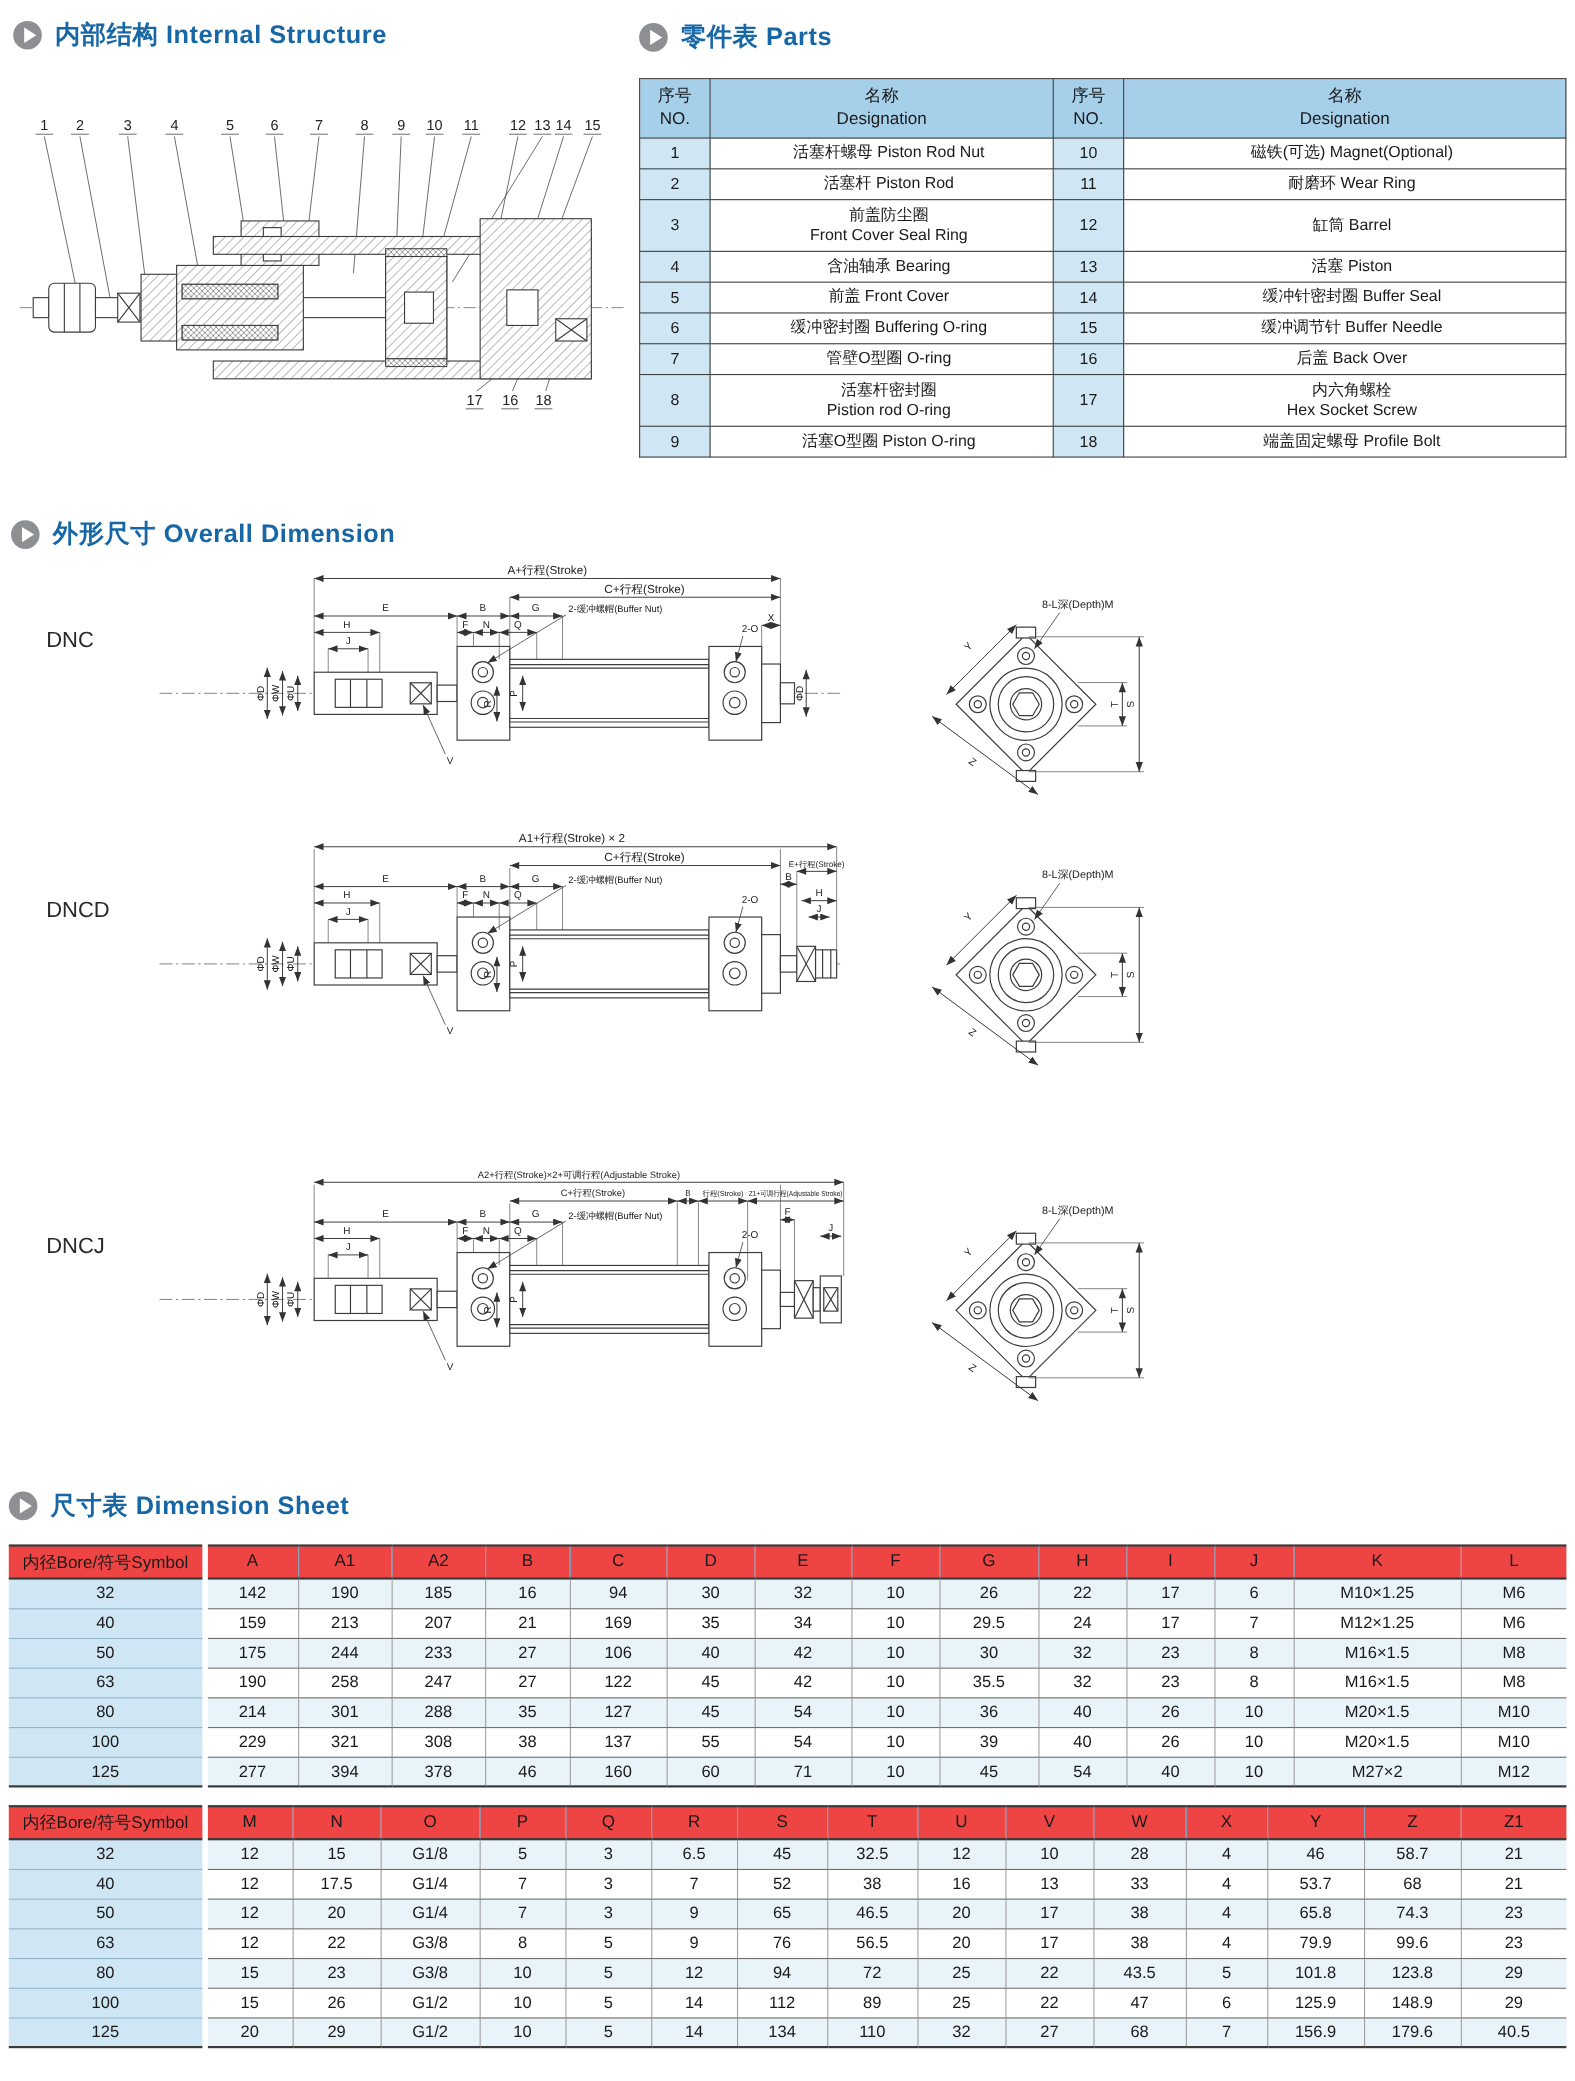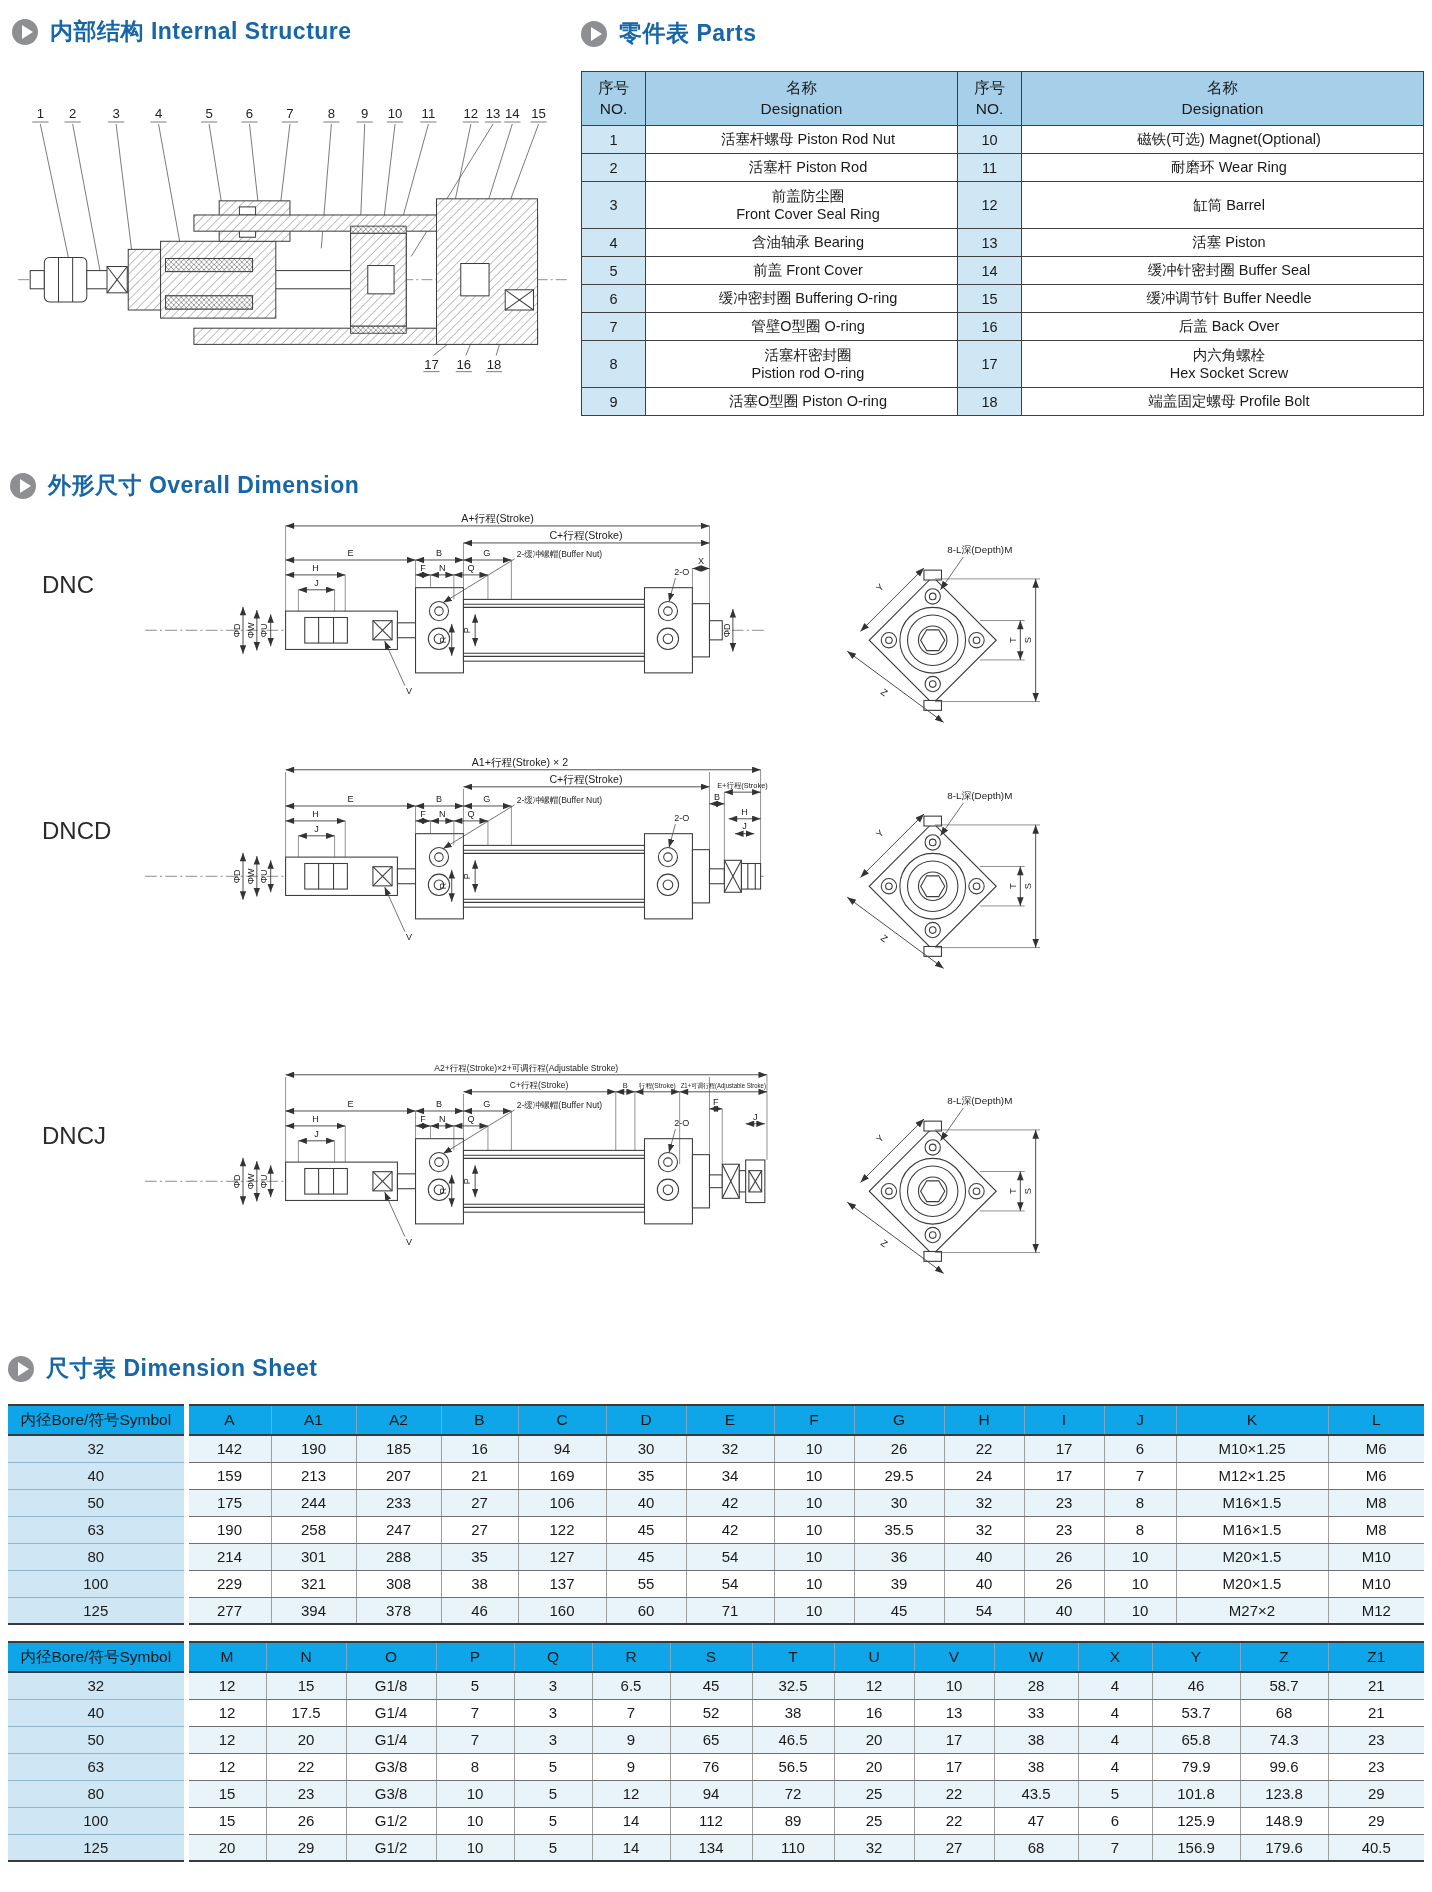--- a/index.html
+++ b/index.html
@@ -39,7 +39,7 @@
   .row-dnc  { height:230px; margin-top:8px; }
   .row-dncd { height:255px; }
   .row-dncj { height:345px; }
-  .model-label { width:128px; padding-left:34px; font-size:24px; color:#2a2a2a;
+  .model-label { width:128px; padding-left:34px; font-size:20px; color:#2a2a2a;
                  font-family:"Liberation Sans","DejaVu Sans",sans-serif; }
   .row-dnc  .model-label { padding-top:62px; }
   .row-dncd .model-label { padding-top:78px; }

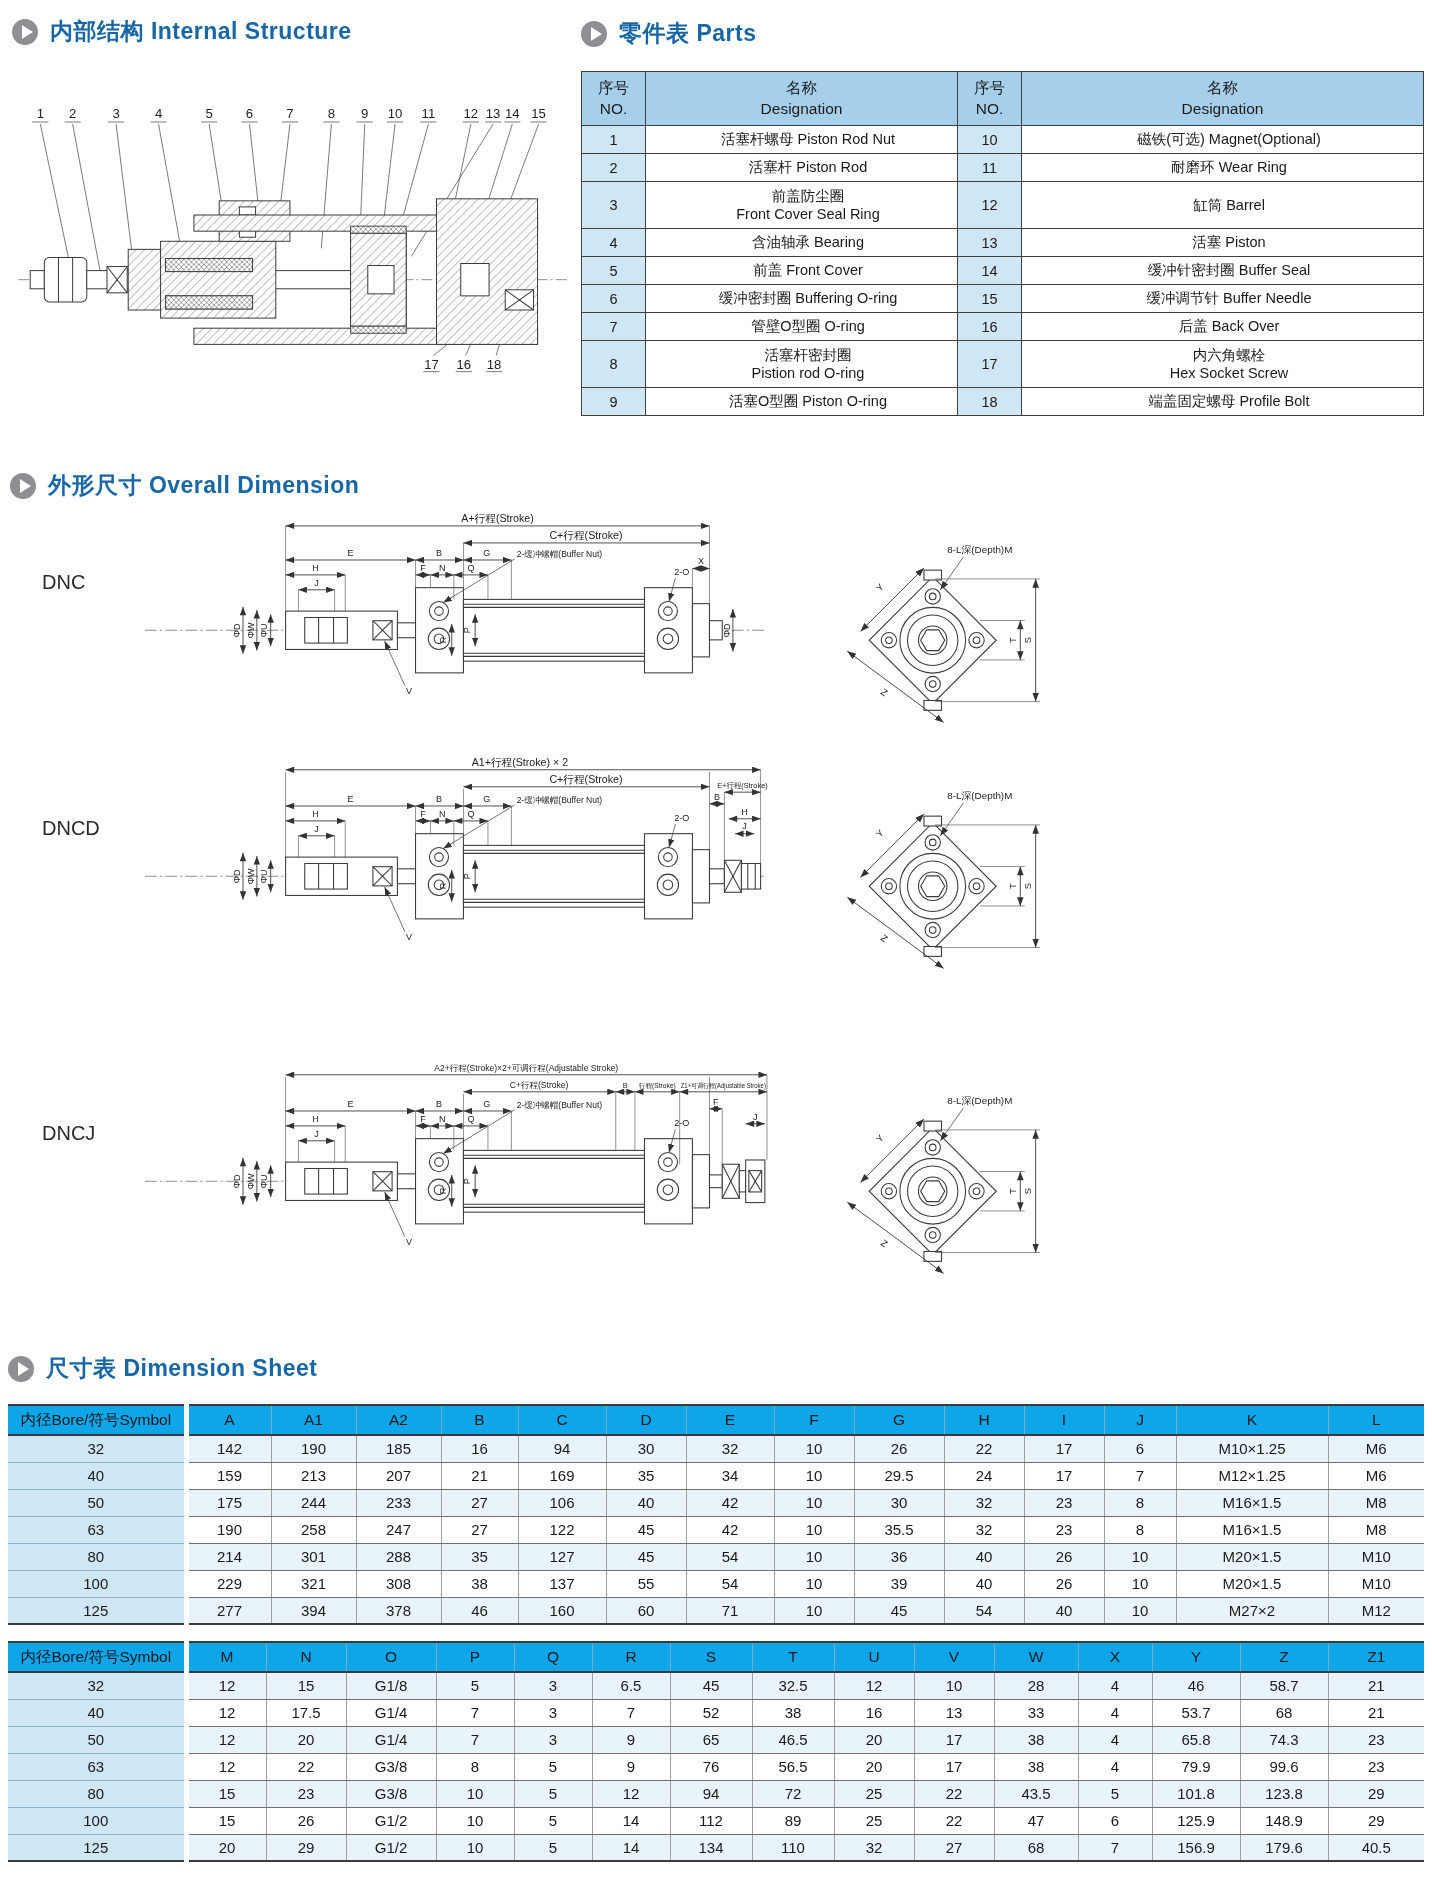--- a/index.html
+++ b/index.html
@@ -54,7 +54,7 @@
   .dimsheet-sec { margin-top:14px; }
   .dim-table { border-collapse:collapse; table-layout:fixed; width:1416px; margin-top:20px; }
   .dim-table th, .dim-table td { text-align:center; vertical-align:middle; }
-  .dim-table thead th { background:#0ea5e9; font-weight:normal; font-size:15.5px; height:30px;
+  .dim-table thead th { background:#ef4444; font-weight:normal; font-size:15.5px; height:30px;
                         border-top:2px solid #3a3a3a; border-bottom:2px solid #3a3a3a; border-right:1px solid #7da9c4; }
   .dim-table thead th.bore-h { border-right:5px solid #ffffff; }
   .dim-table tbody td { font-size:15px; height:27px; border-bottom:1px solid #6f6f6f; border-right:1px solid #9f9f9f; }

